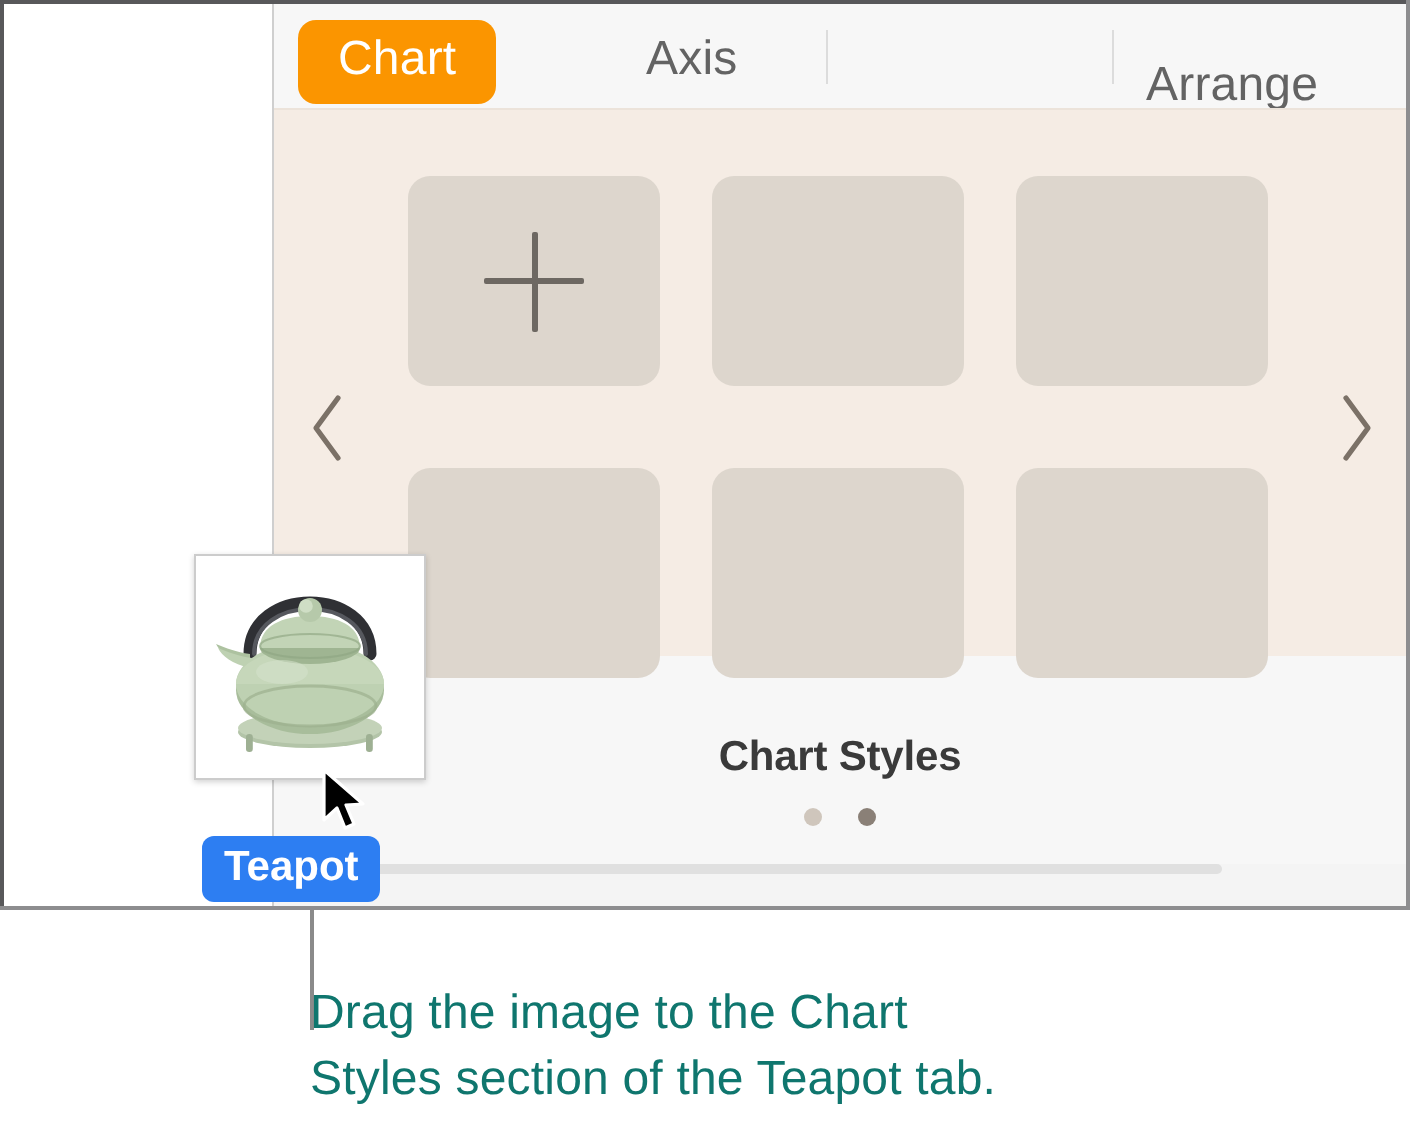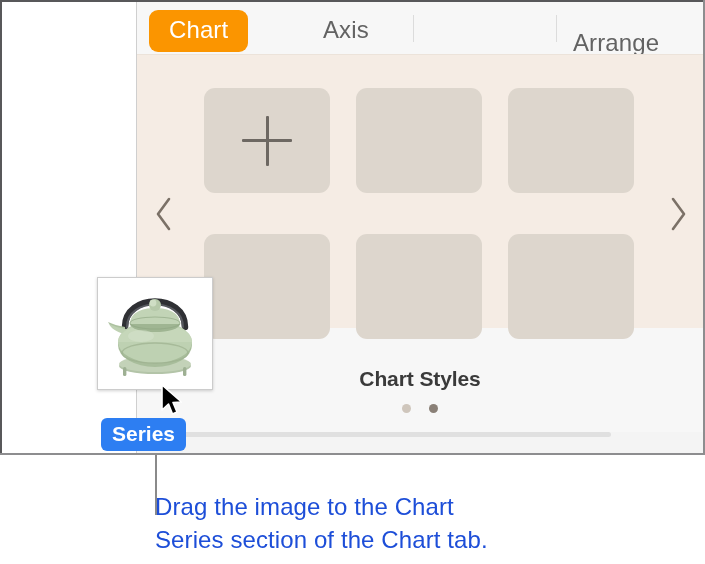--- a/index.html
+++ b/index.html
@@ -287,7 +287,7 @@
     </svg>
   </div>
 
-  <div class="drag-badge">Series</div>
+  <div class="drag-badge">Teapot</div>
 
   <div class="callout-line"></div>
   <div class="caption">

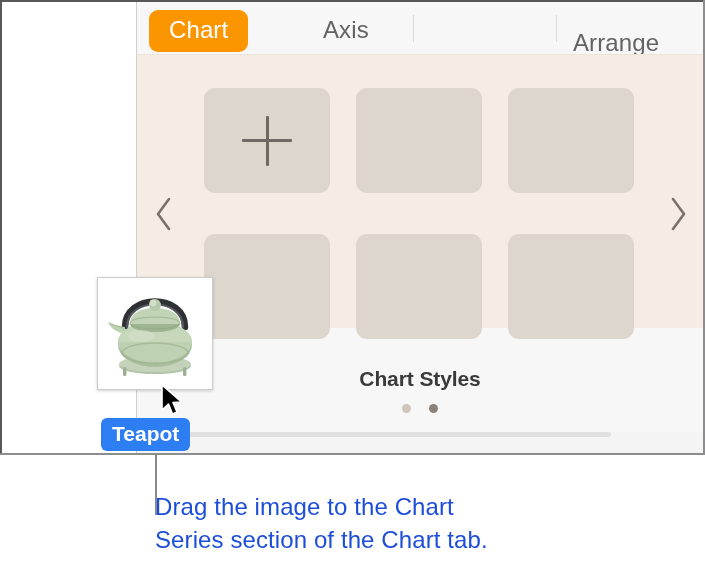--- a/index.html
+++ b/index.html
@@ -177,7 +177,7 @@
   .caption{
     position:absolute;left:155px;top:490px;width:470px;
     font-size:24px;
-    color:#1d4ed8;
+    color:#0f766e;
     line-height:1.38;
     letter-spacing:0.1px;
   }

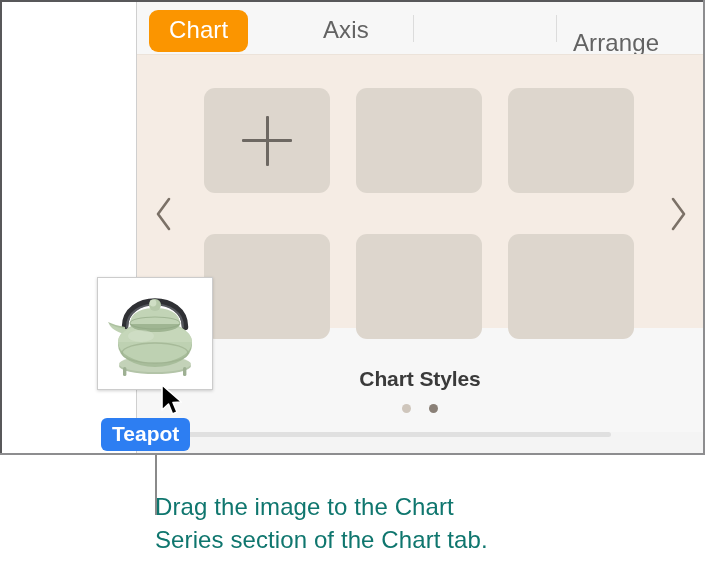--- a/index.html
+++ b/index.html
@@ -292,7 +292,7 @@
   <div class="callout-line"></div>
   <div class="caption">
     <span class="line">Drag the image to the Chart</span>
-    <span class="line">Series section of the Chart tab.</span>
+    <span class="line">Styles section of the Teapot tab.</span>
   </div>
 
 </div>

